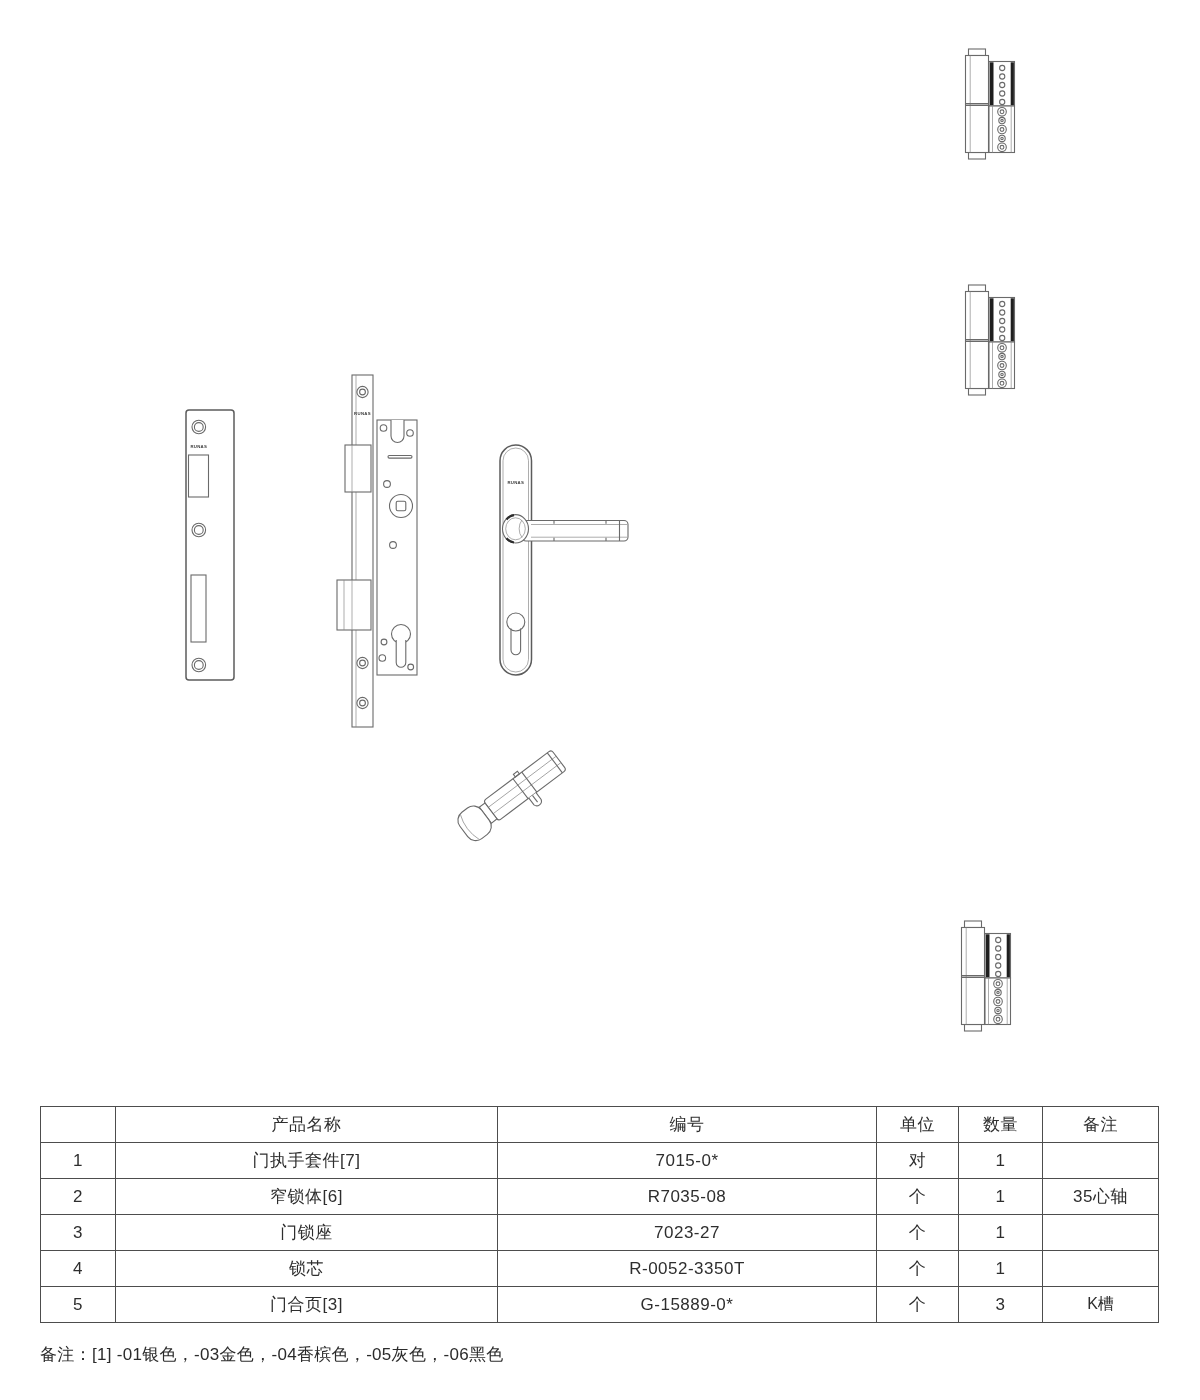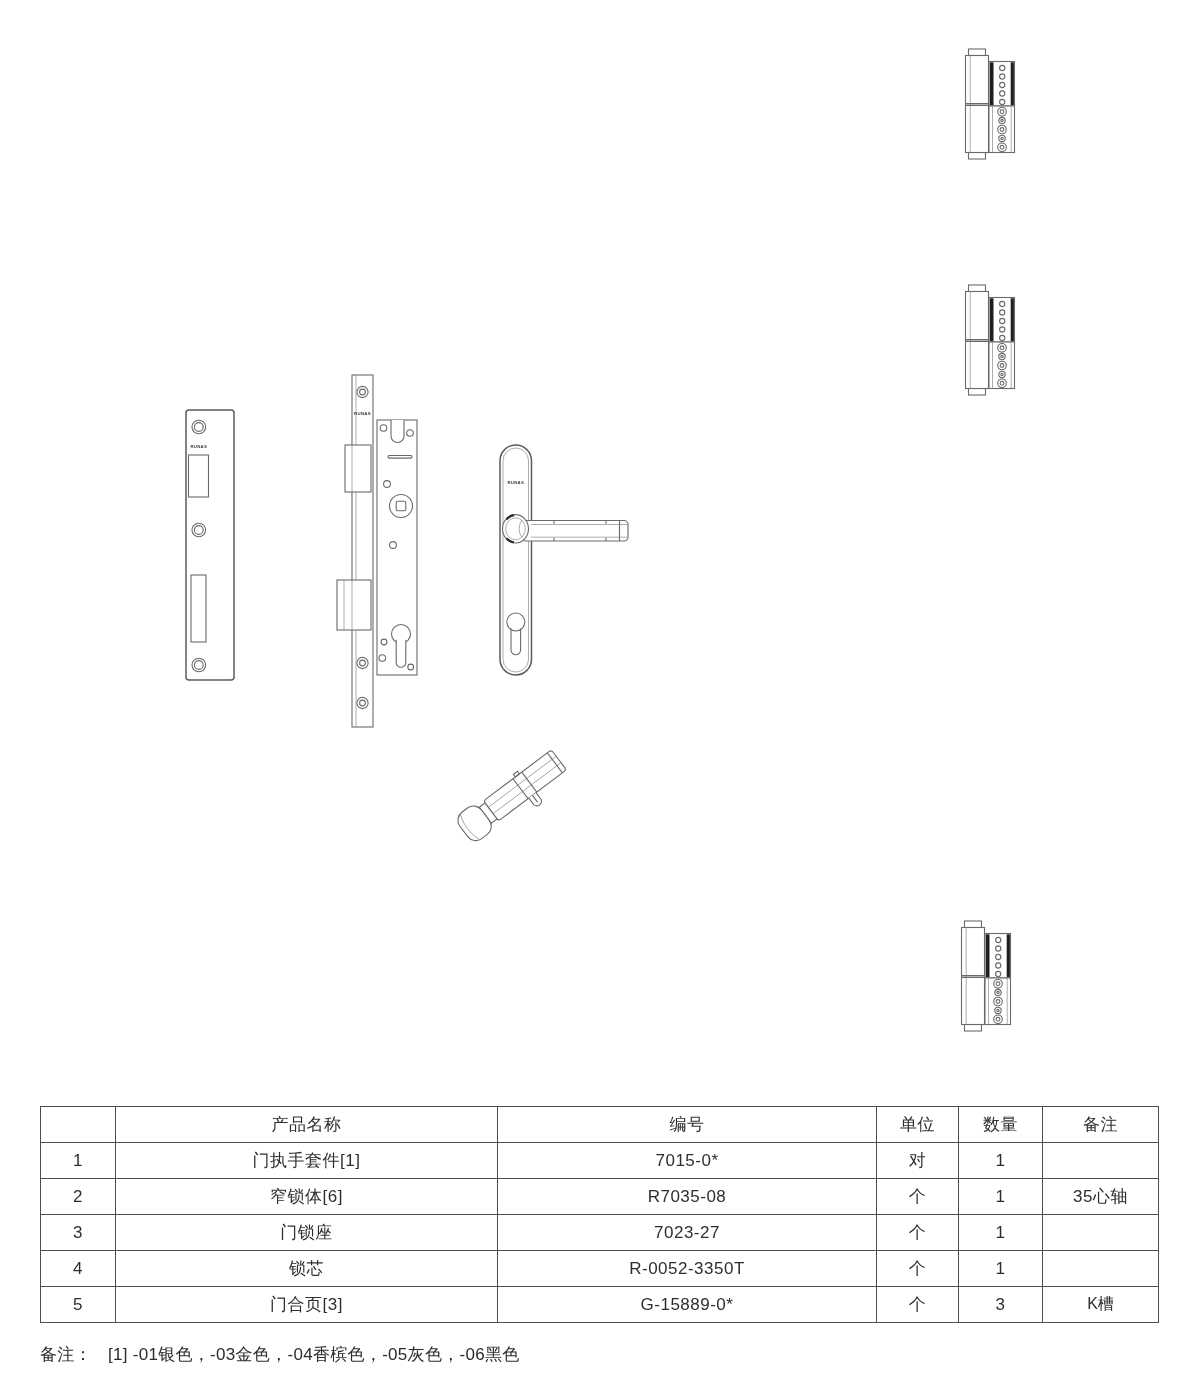--- a/index.html
+++ b/index.html
@@ -265,7 +265,7 @@
     <tbody>
         <tr>
           <td>1</td>
-          <td>门执手套件[1]</td>
+          <td>门执手套件[7]</td>
           <td>7015-0*</td>
           <td>对</td>
           <td>1</td>

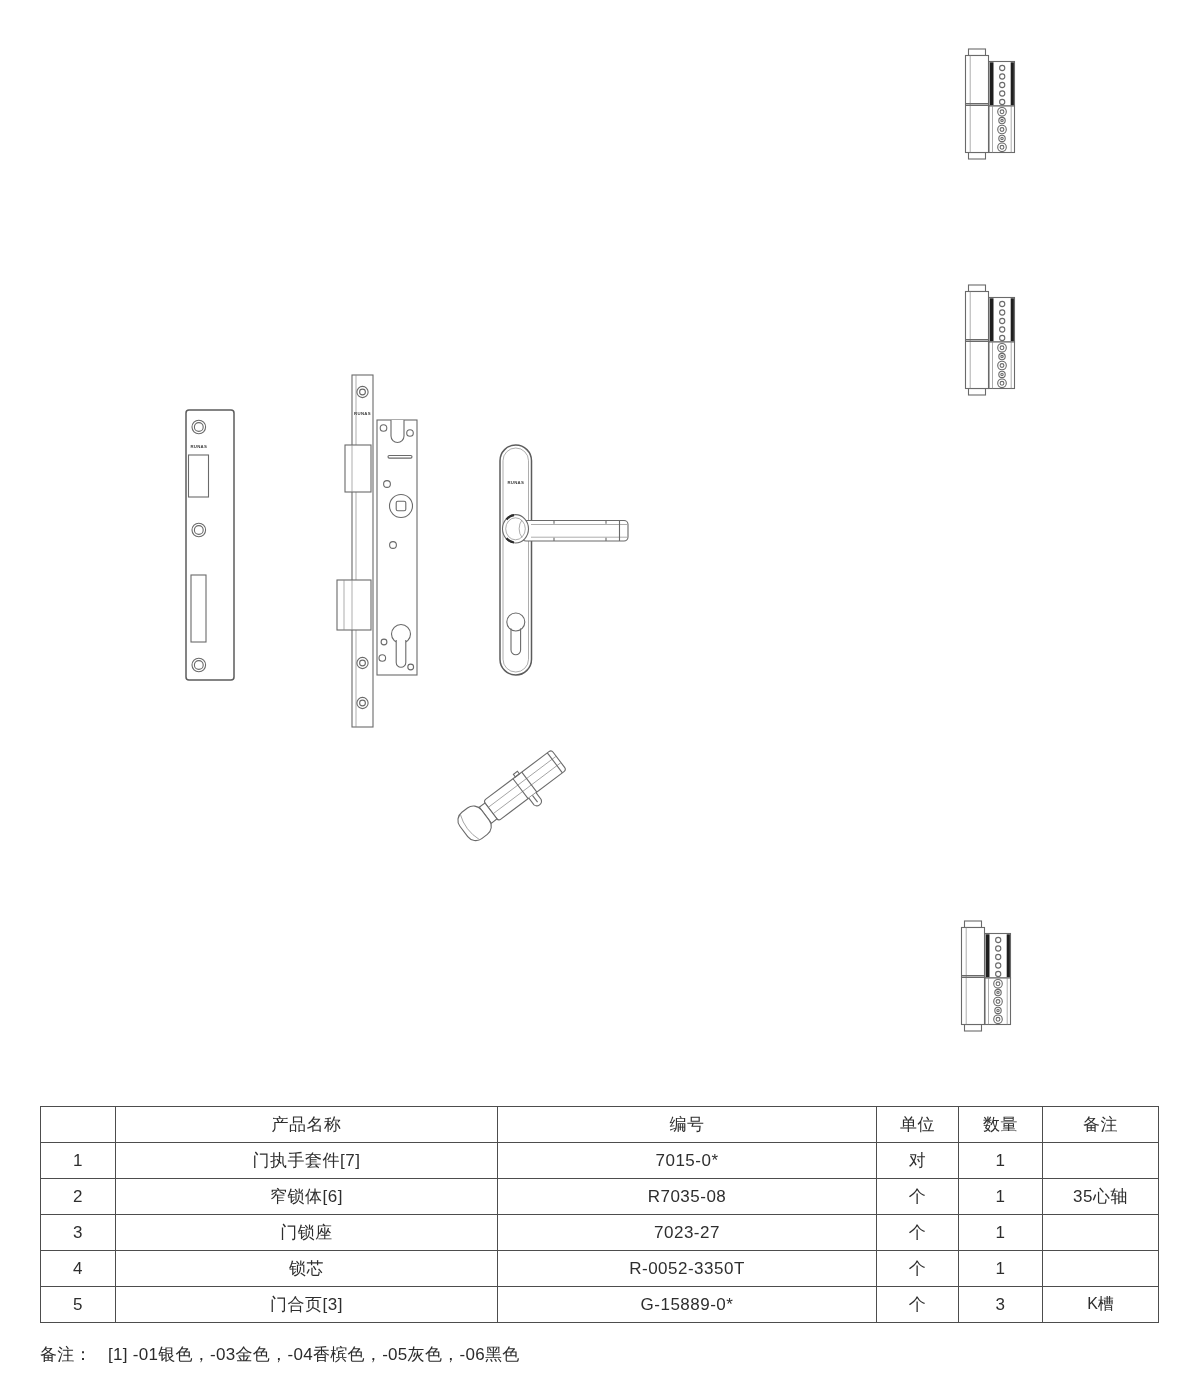--- a/index.html
+++ b/index.html
@@ -35,7 +35,7 @@
     display:flex;align-items:flex-start;
     font-size:17px;color:#2b2b2b;line-height:26px;letter-spacing:.3px;
   }
-  .notes .lbl{flex:0 0 auto;margin-right:16px;}
+  .notes .lbl{flex:0 0 auto;margin-right:0;}
   .notes .lines{display:flex;flex-direction:row;}
 </style>
 </head>

